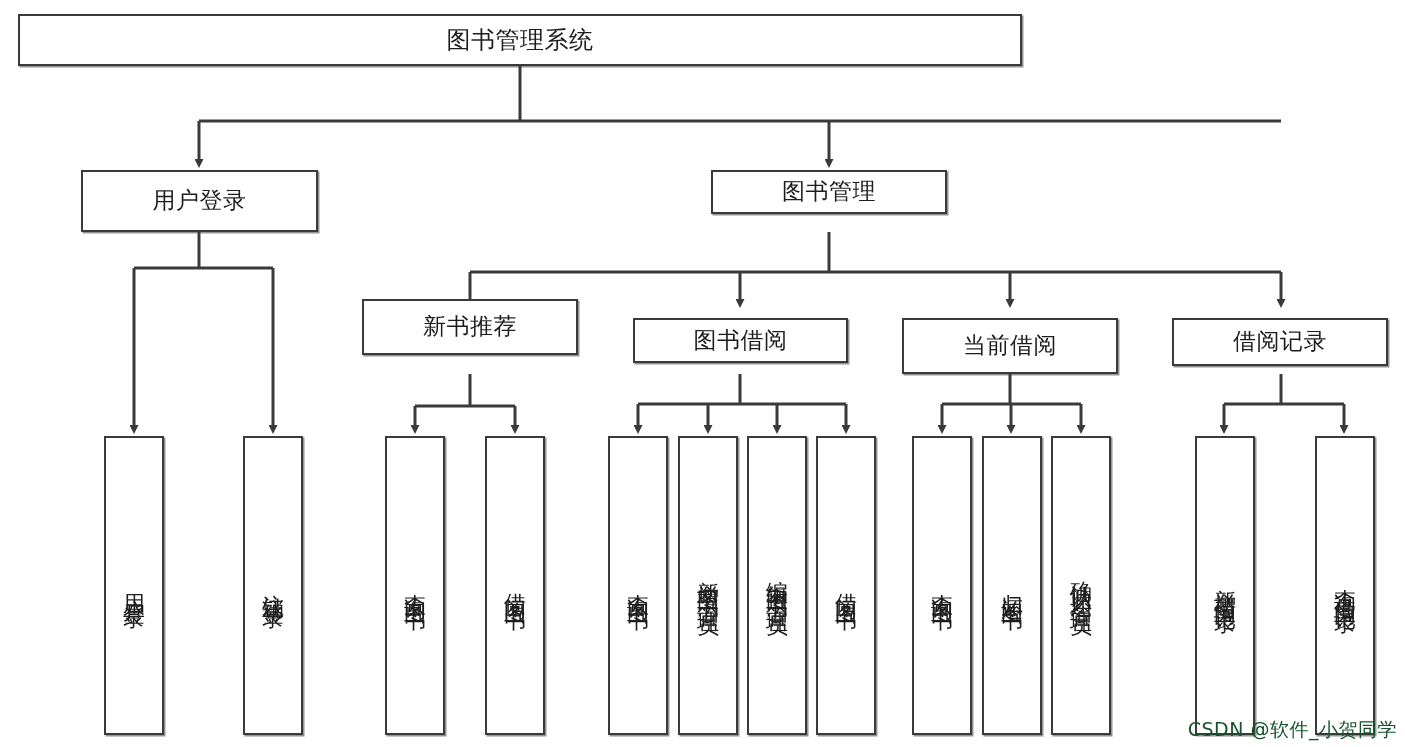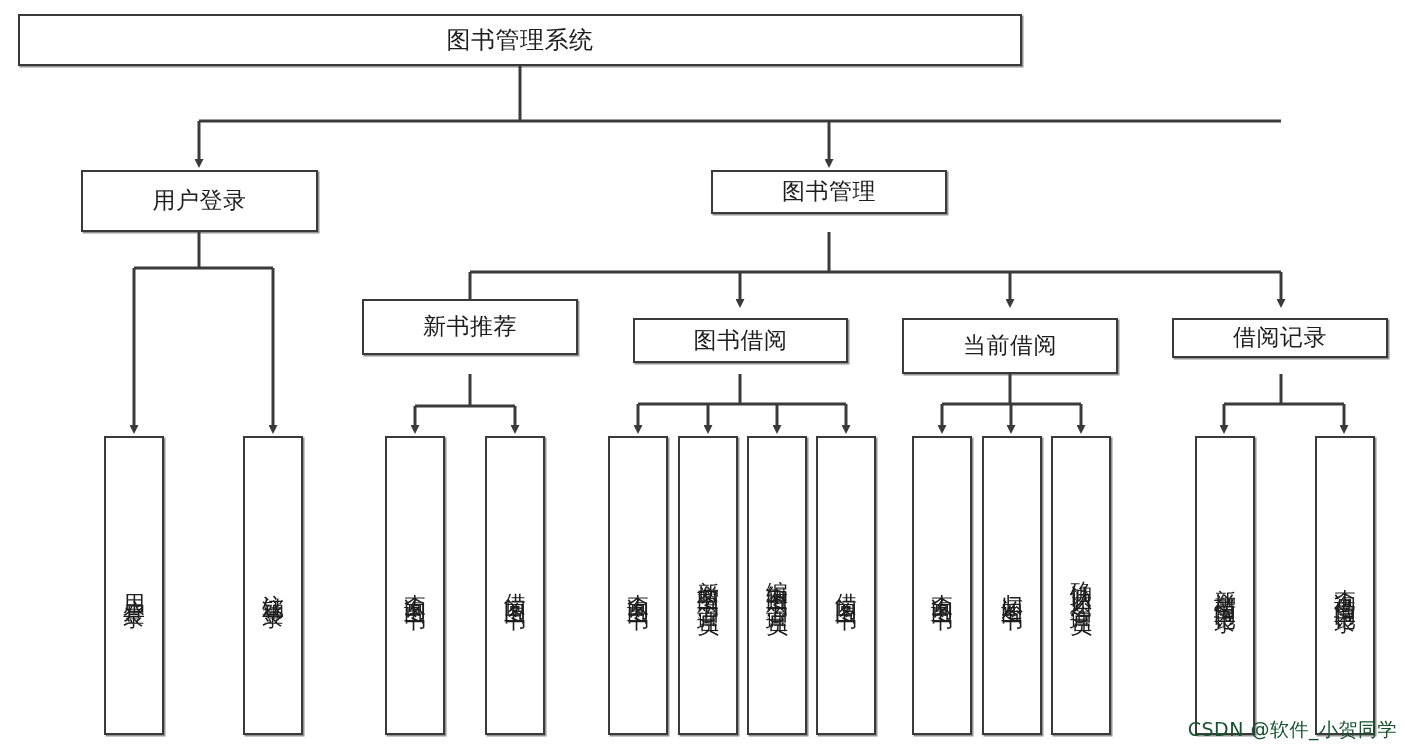--- a/index.html
+++ b/index.html
@@ -149,7 +149,7 @@
   <div class="node horiz" style="left:902px; top:318px; width:216px; height:56px;">
     <span class="label">当前借阅</span>
   </div>
-  <div class="node horiz" style="left:1172px; top:318px; width:216px; height:40px;">
+  <div class="node horiz" style="left:1172px; top:318px; width:216px; height:48px;">
     <span class="label">借阅记录</span>
   </div>
 

